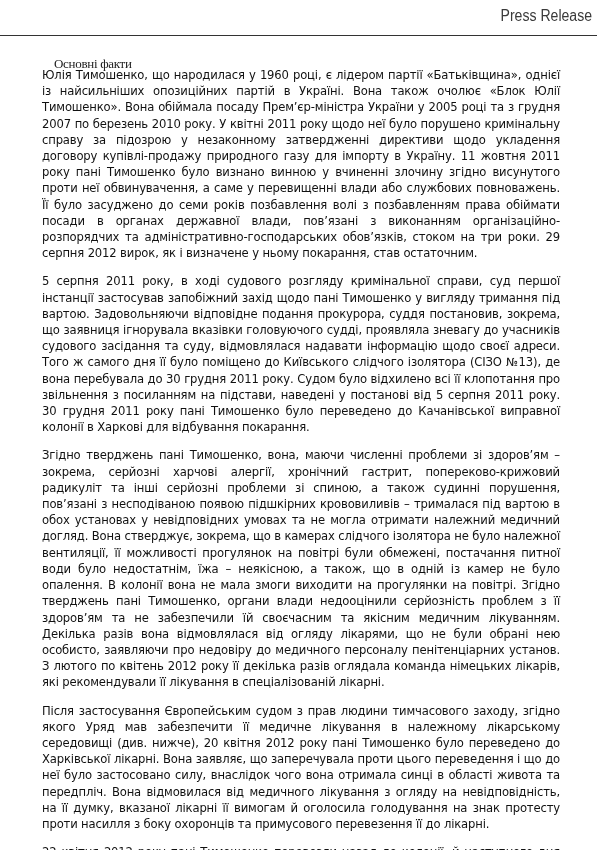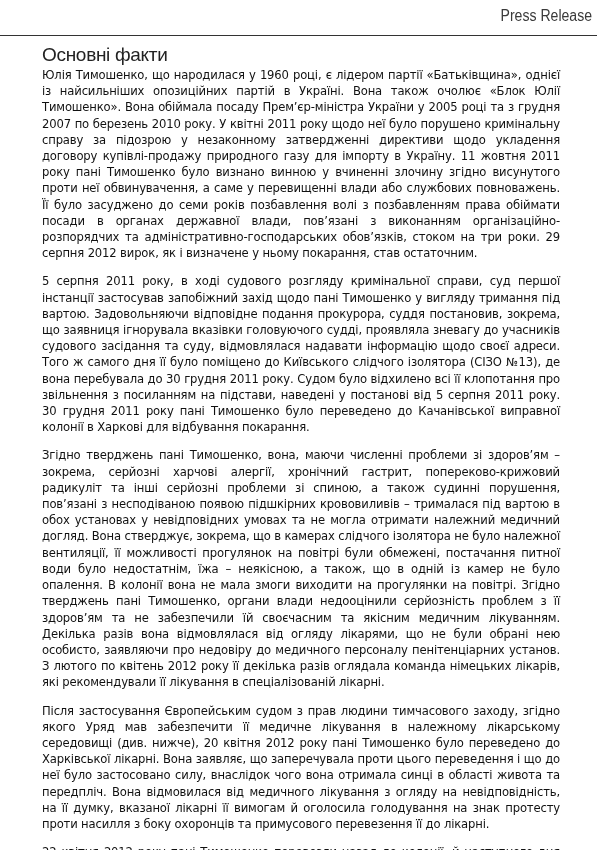--- a/index.html
+++ b/index.html
@@ -37,10 +37,10 @@
       position: absolute;
       top: 44px;
       left: 42px;
-      margin: 0;
-      font-family: Liberation Sans, sans-serif;
+      margin: 12px;
+      font-family: Liberation Serif, serif;
       font-weight: normal;
-      font-size: 19px;
+      font-size: 13px;
       color: #222222;
       letter-spacing: -0.3px;
     }

